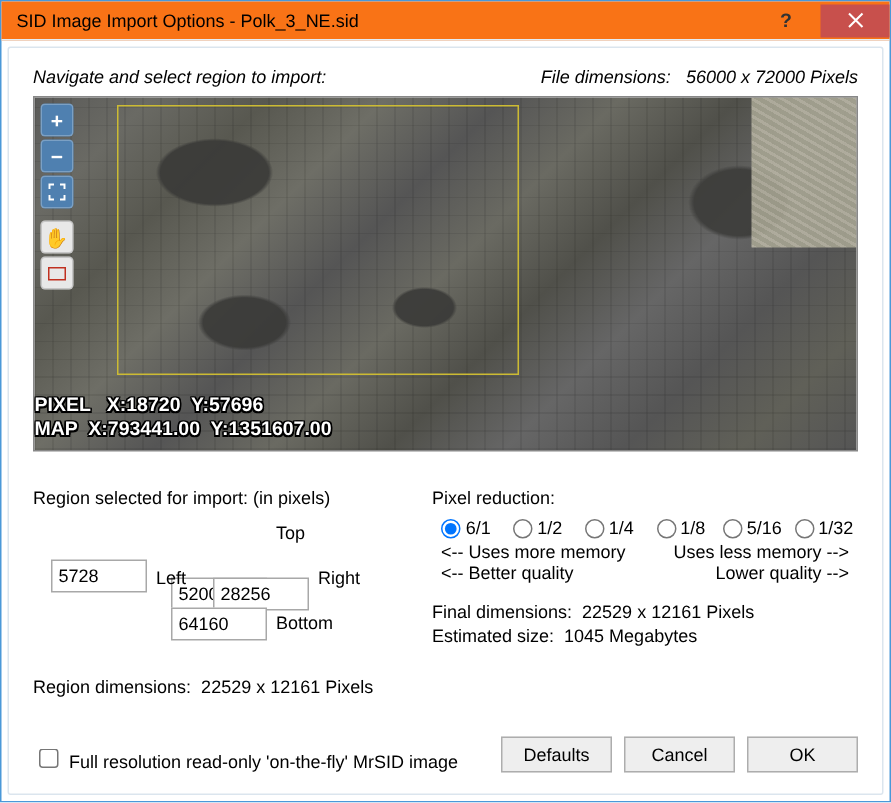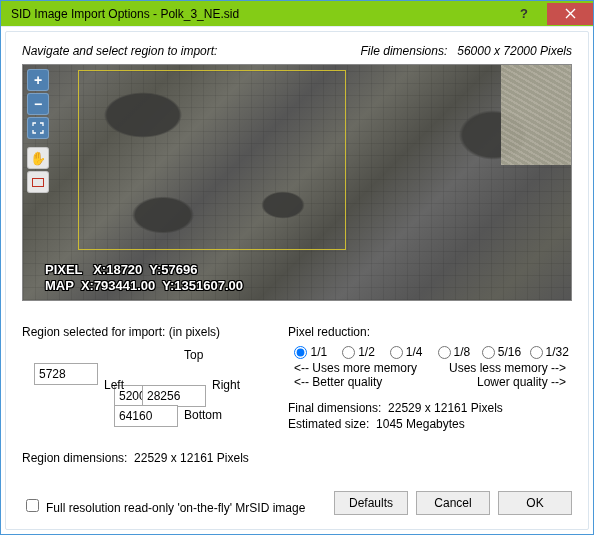--- a/index.html
+++ b/index.html
@@ -20,7 +20,7 @@
   }
   .titlebar {
     height: 30px;
-    background: #84cc16;
+    background: #f97316;
     border-bottom: 1px solid #e4ecf2;
     display: flex;
     align-items: center;

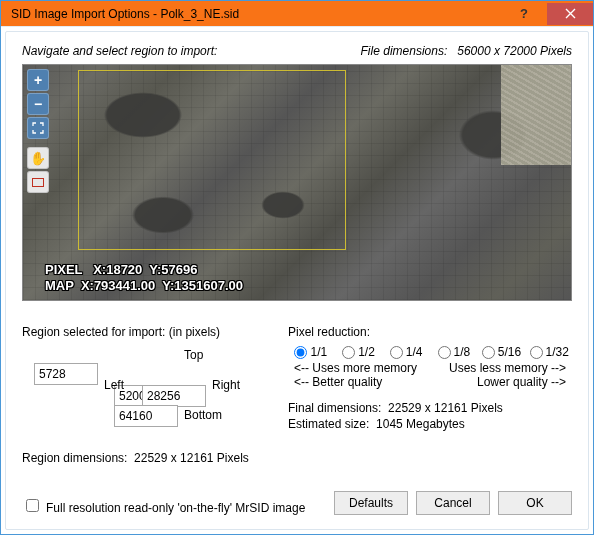--- a/index.html
+++ b/index.html
@@ -117,7 +117,7 @@
     z-index:3;
   }
   .readout {
-    position:absolute; left:22px; bottom:6px; z-index:6;
+    position:absolute; left:0; bottom:6px; z-index:6;
     font-family: Arial, sans-serif;
     font-weight: bold;
     color:#fff;

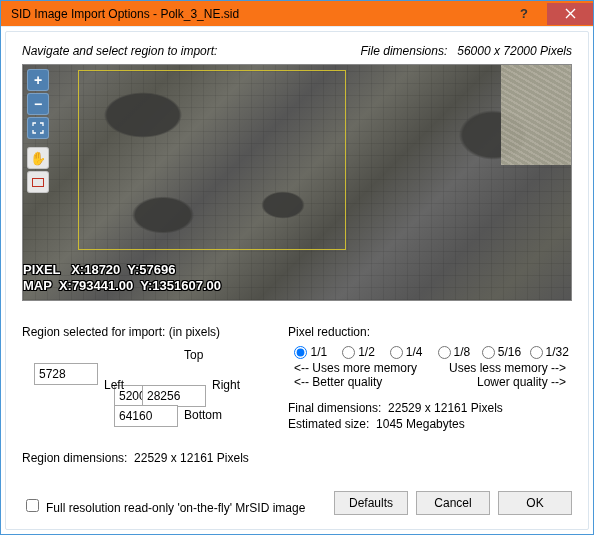--- a/index.html
+++ b/index.html
@@ -239,7 +239,7 @@
         <div class="radio-row">
           <label class="radio-item">
               <input type="radio" name="red" checked="" style="">
-              <span>1/1</span>
+              <span>6/1</span>
             </label>
           <label class="radio-item">
               <input type="radio" name="red" style="">

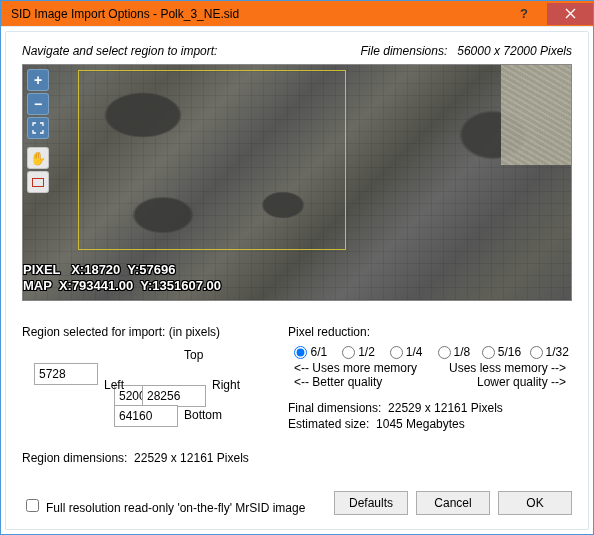--- a/index.html
+++ b/index.html
@@ -144,7 +144,7 @@
   }
   .coord-top{ position:absolute; left:92px; top:0;margin-top:40px;}
   .coord-top-lbl{ position:absolute; left:162px; top:3px;}
-  .coord-left{ position:absolute; left:12px; top:18px;}
+  .coord-left{ position:absolute; left:12px; top:28px;}
   .coord-left-lbl{ position:absolute; left:82px; top:33px;}
   .coord-right{ position:absolute; left:120px; top:40px;}
   .coord-right-lbl{ position:absolute; left:190px; top:33px;}

